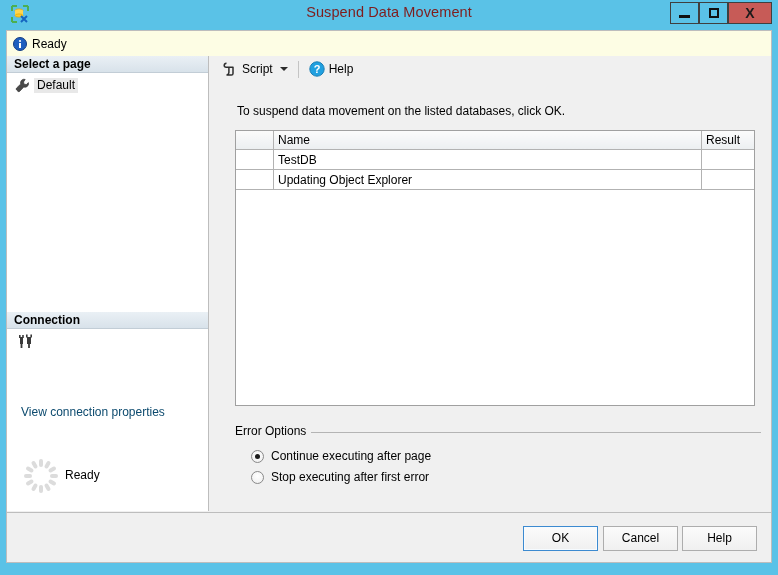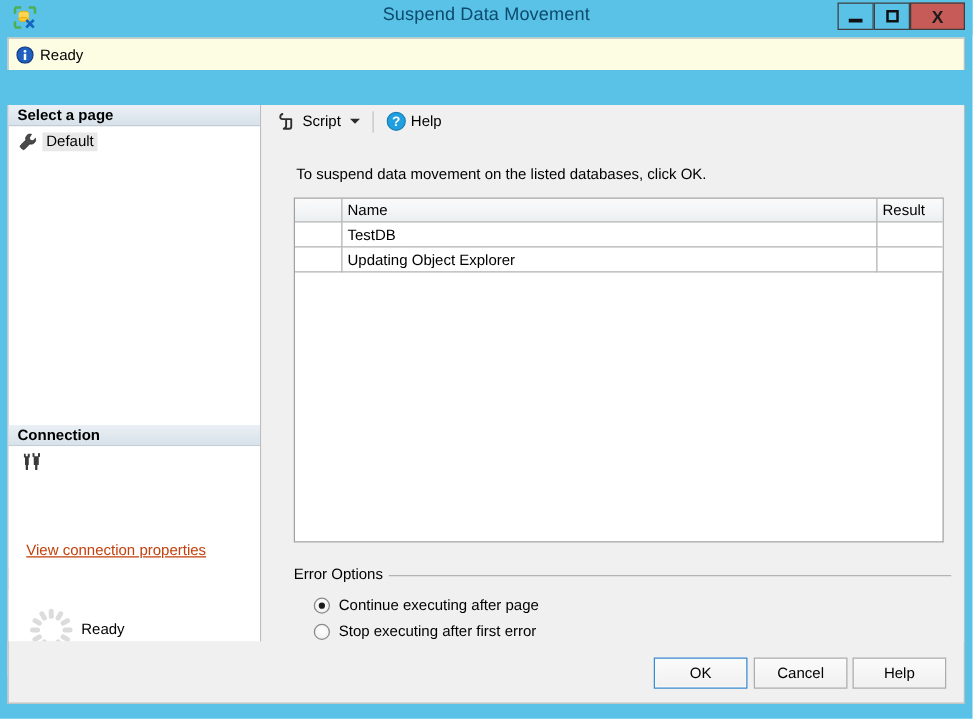--- a/index.html
+++ b/index.html
@@ -45,7 +45,7 @@
     width: 778px;
     text-align: center;
     font-size: 14.5px;
-    color: #0c4a6e;
+    color: #7f1d1d;
     font-family: "Liberation Sans", sans-serif;
     letter-spacing: 0.1px;
   }

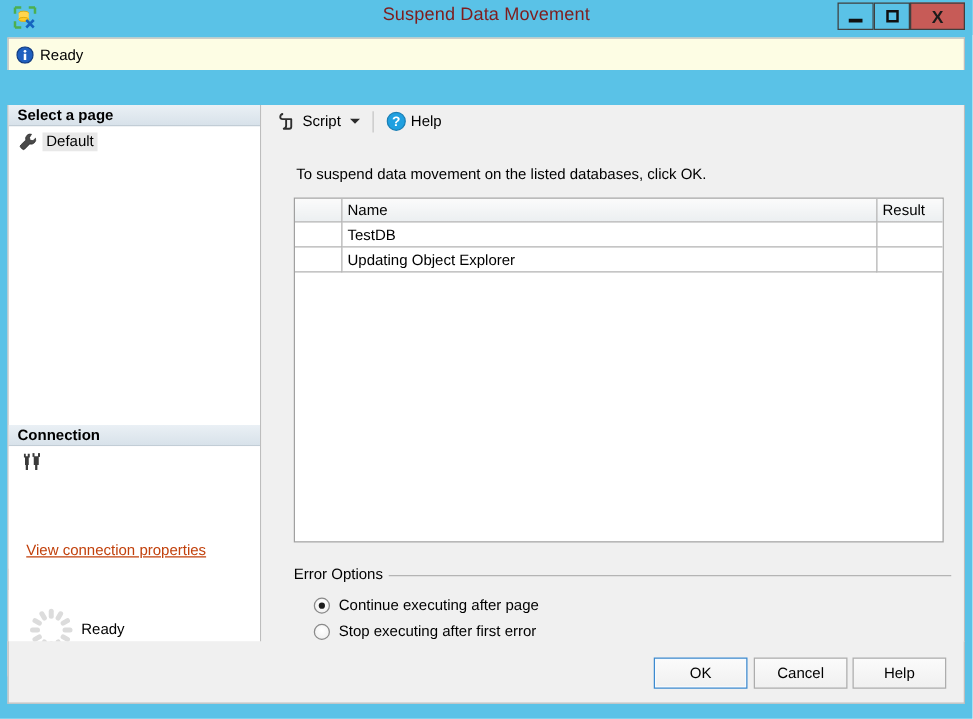--- a/index.html
+++ b/index.html
@@ -120,7 +120,6 @@
     border: 1px solid #bdbdbd;
     border-top: none;
     background: #f0f0f0;
-    margin-top: 28px;
   }
 
   

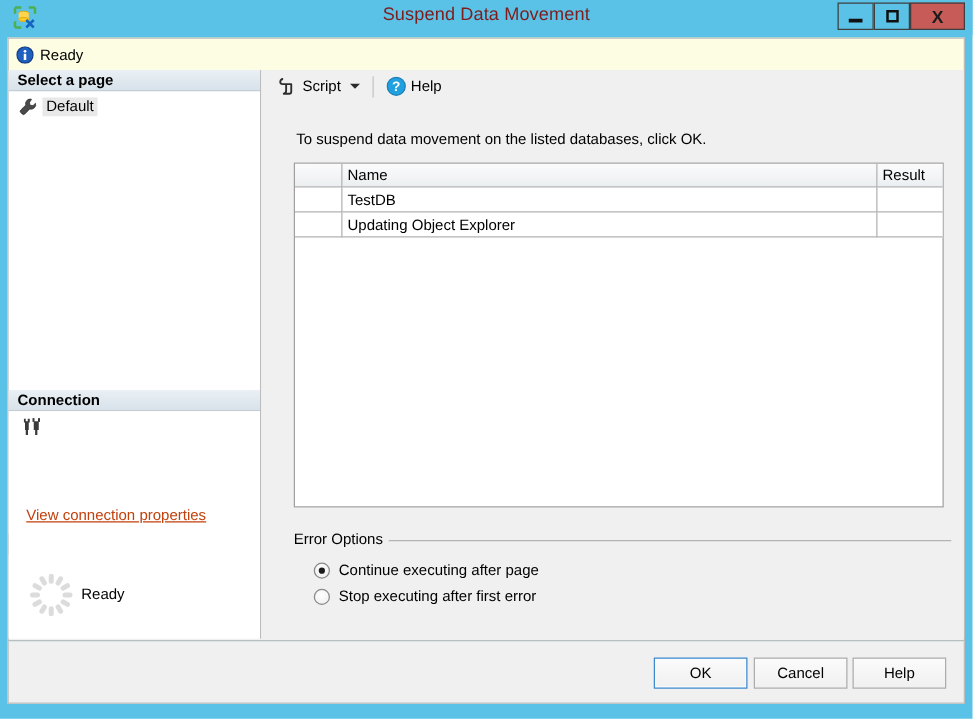--- a/index.html
+++ b/index.html
@@ -196,8 +196,7 @@
     position: absolute;
     left: 14px; top: 76px;
     font-size: 12px;
-    color: #c2410c;
-    text-decoration: underline;
+    color: #0c4a6e;
     cursor: pointer;
   }
 

